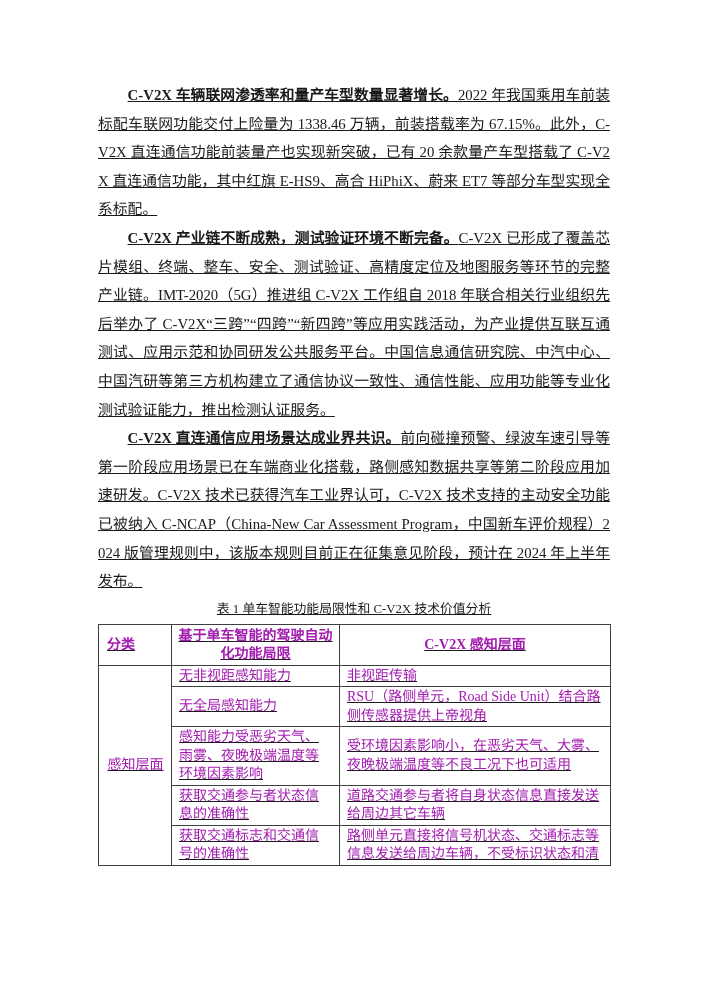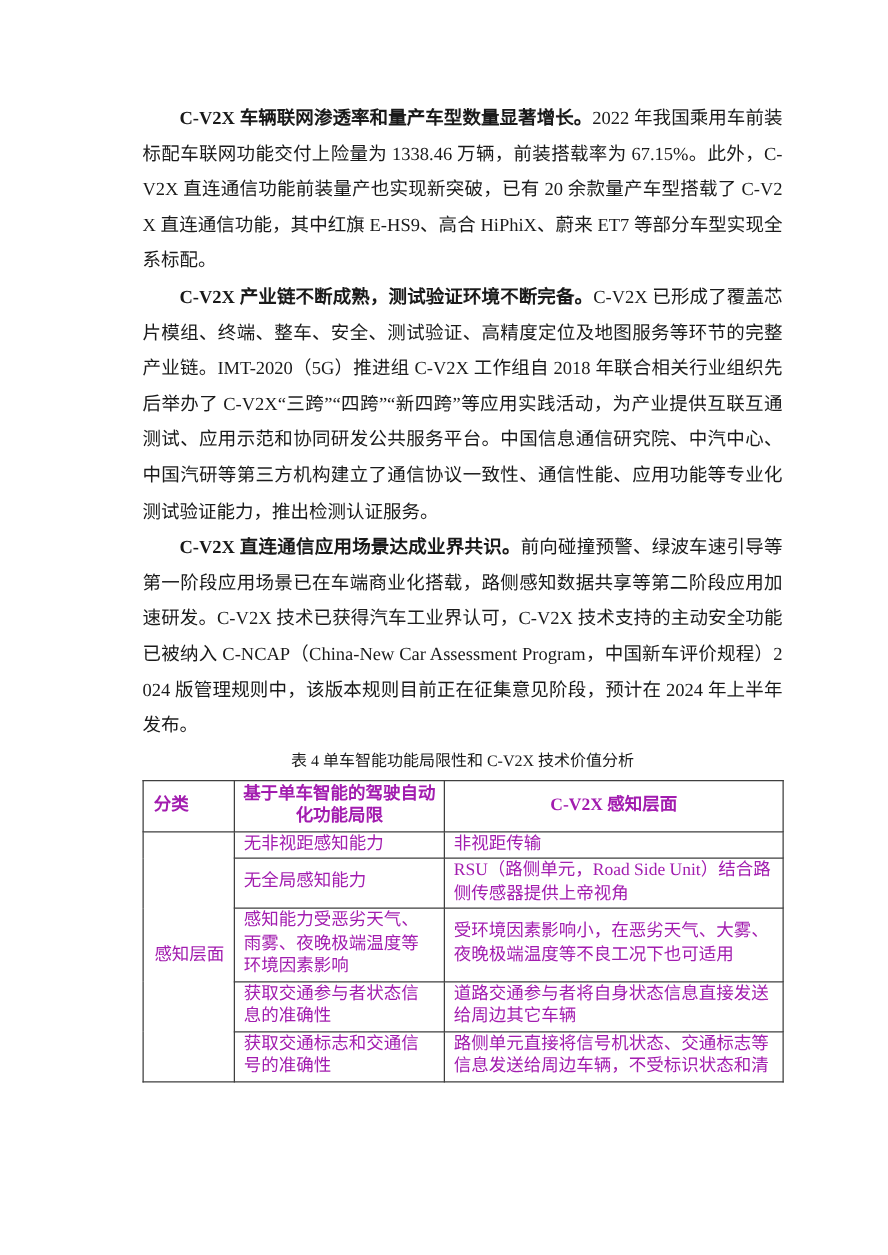--- a/index.html
+++ b/index.html
@@ -19,9 +19,10 @@
   }
   .content {
     position: absolute;
-    left: 114px;
+    left: 98px;
     top: 81px;
     width: 512px;
+    text-decoration: underline;
   }
   p.para {
     margin: 0;

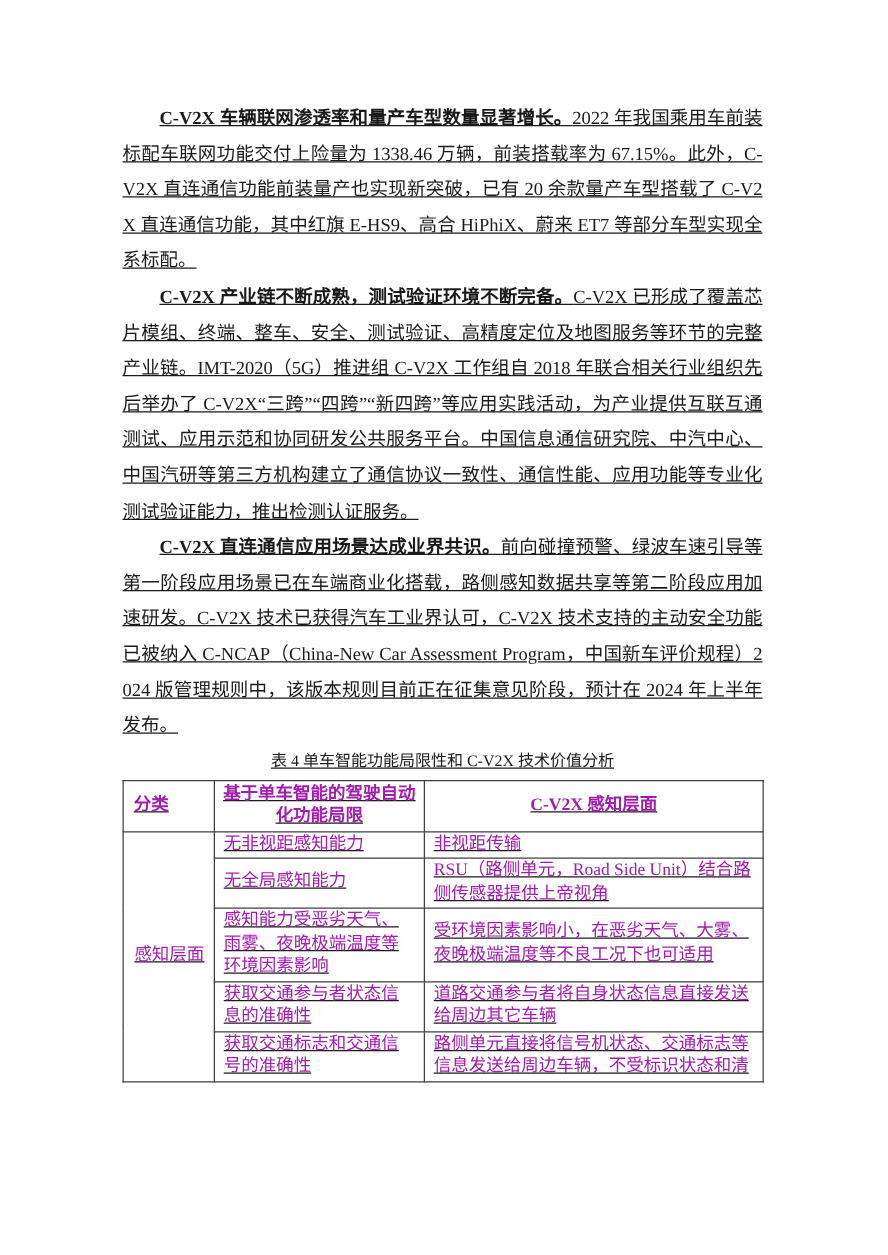--- a/index.html
+++ b/index.html
@@ -98,7 +98,7 @@
 
 
 
-    <div class="table-caption">表 4 单车智能功能局限性和 C-V2X 技术价值分析</div>
+    <div class="table-caption">表 1 单车智能功能局限性和 C-V2X 技术价值分析</div>
 
     <table class="data-table">
       <colgroup>

